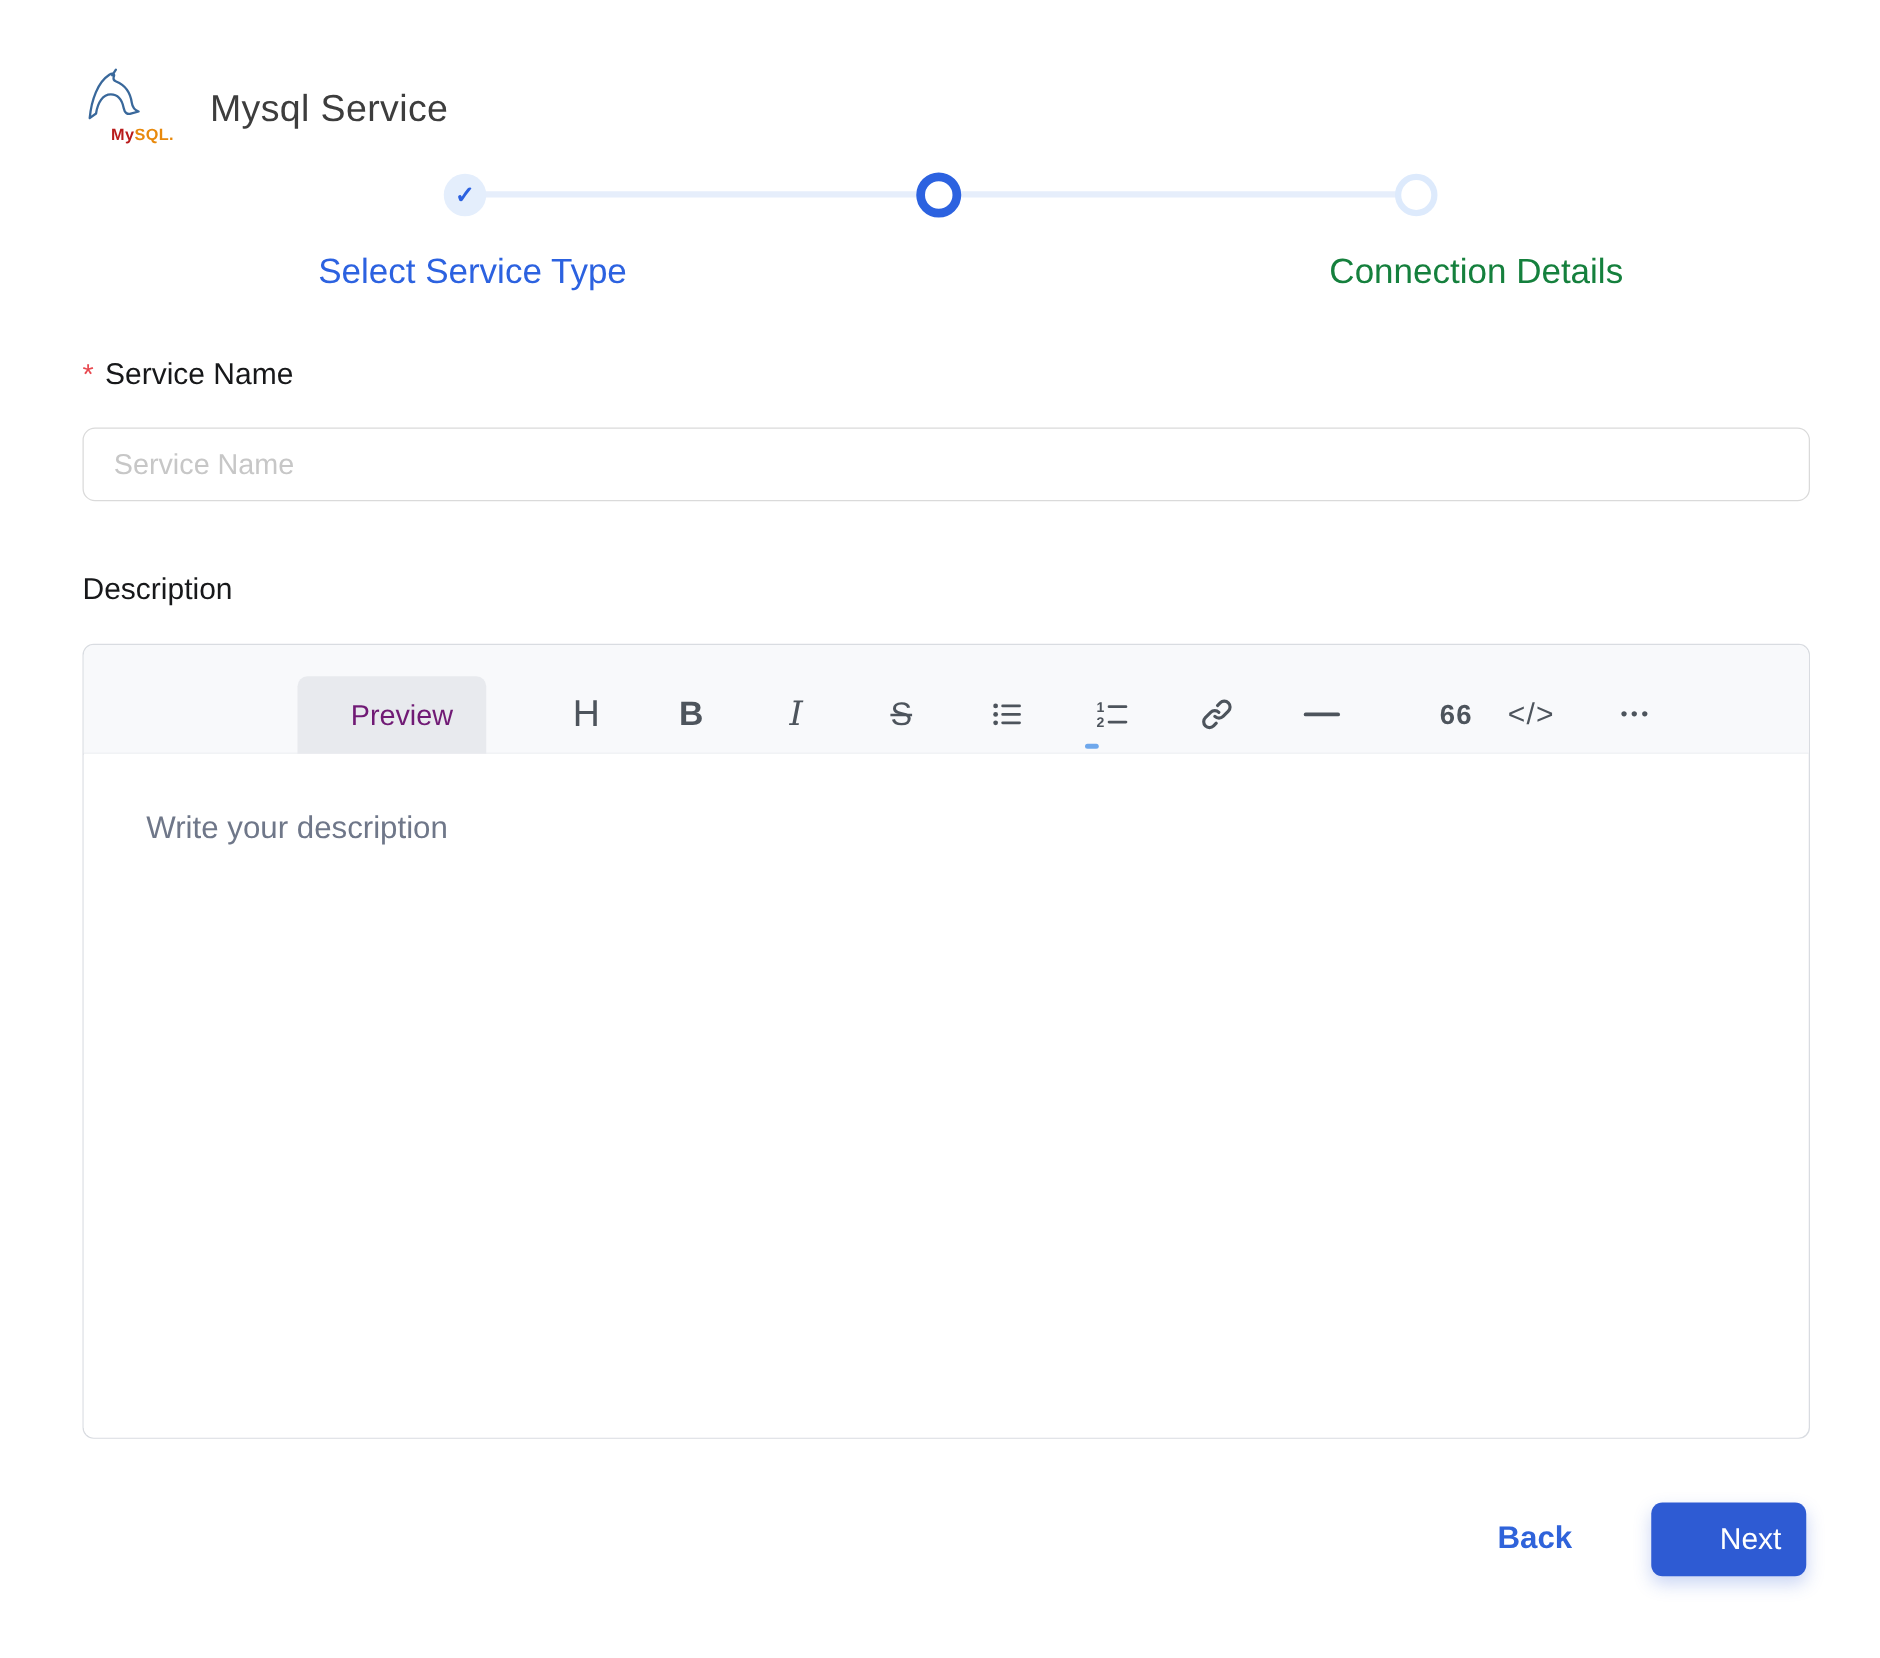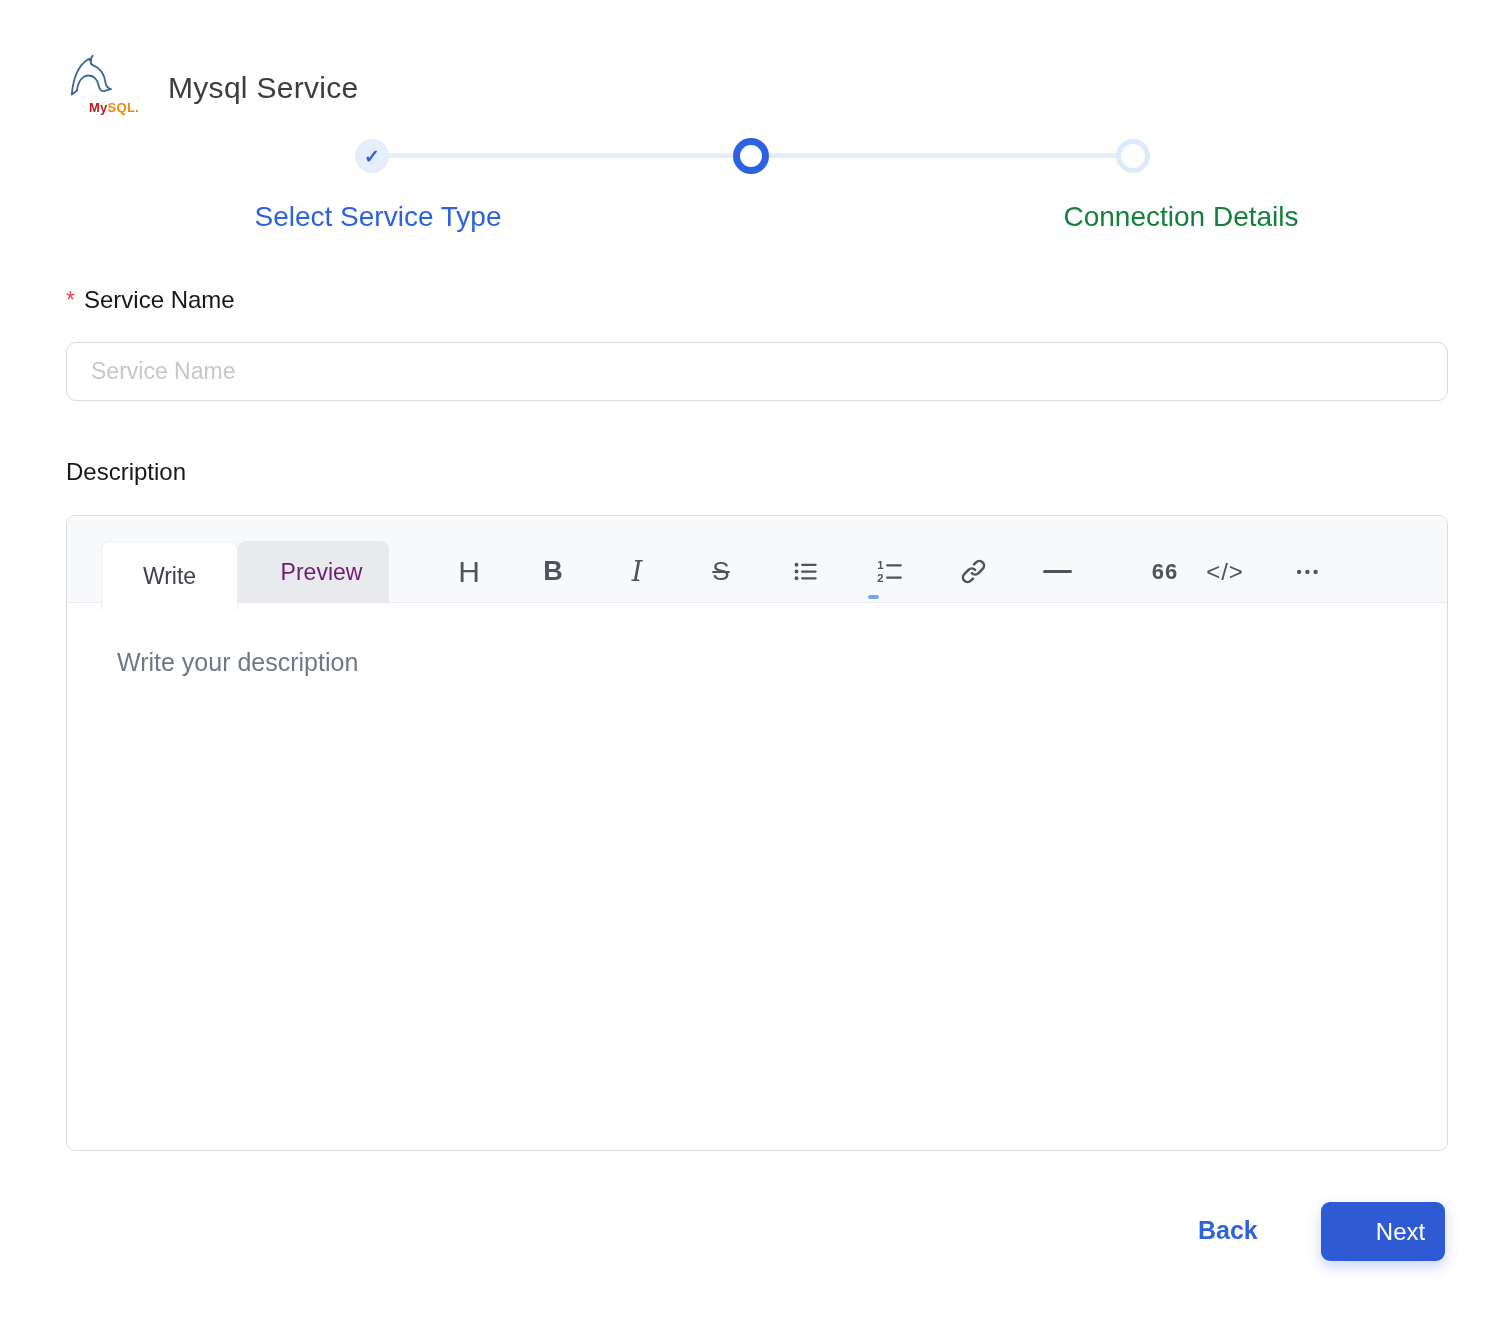--- a/index.html
+++ b/index.html
@@ -122,7 +122,6 @@
   <div class="description-label">Description</div>
   <div class="editor">
     <div class="editor-toolbar">
-      <div class="tab tab-write">Write</div>
       <div class="tab tab-preview">Preview</div>
       <div class="toolbar-icons">
         <button class="tool-btn">

